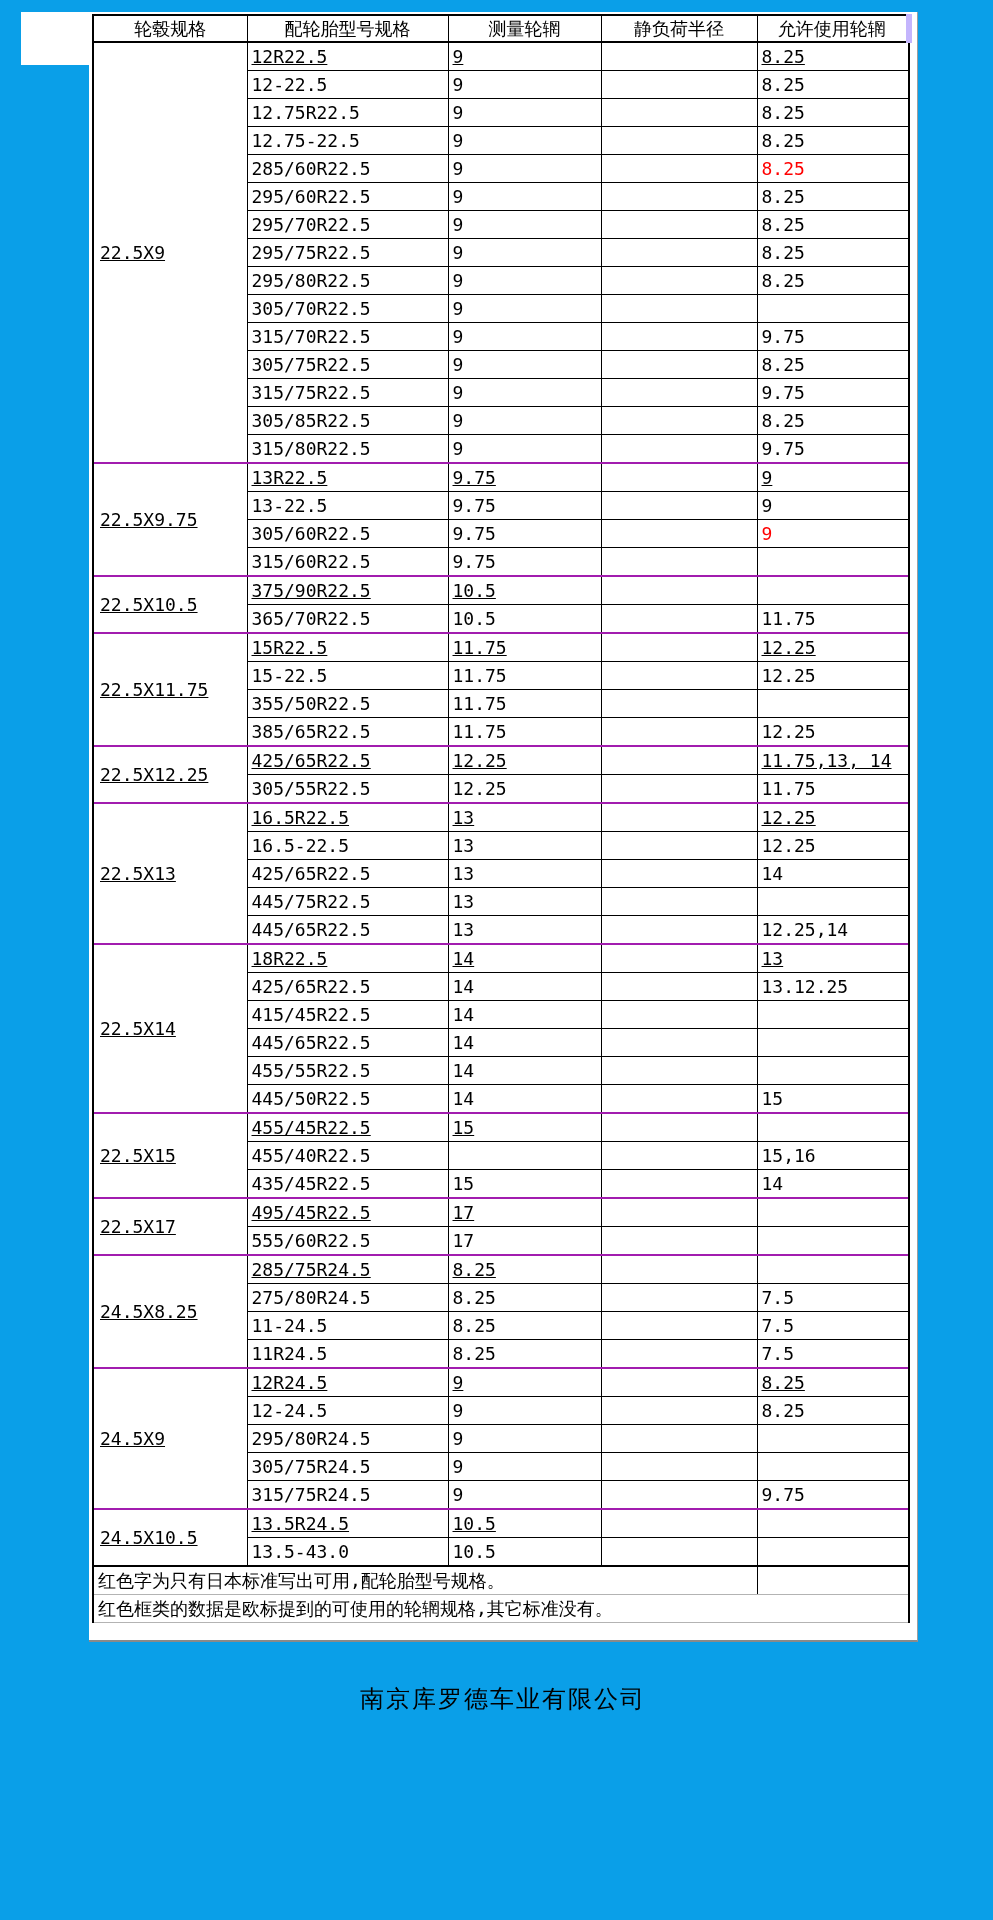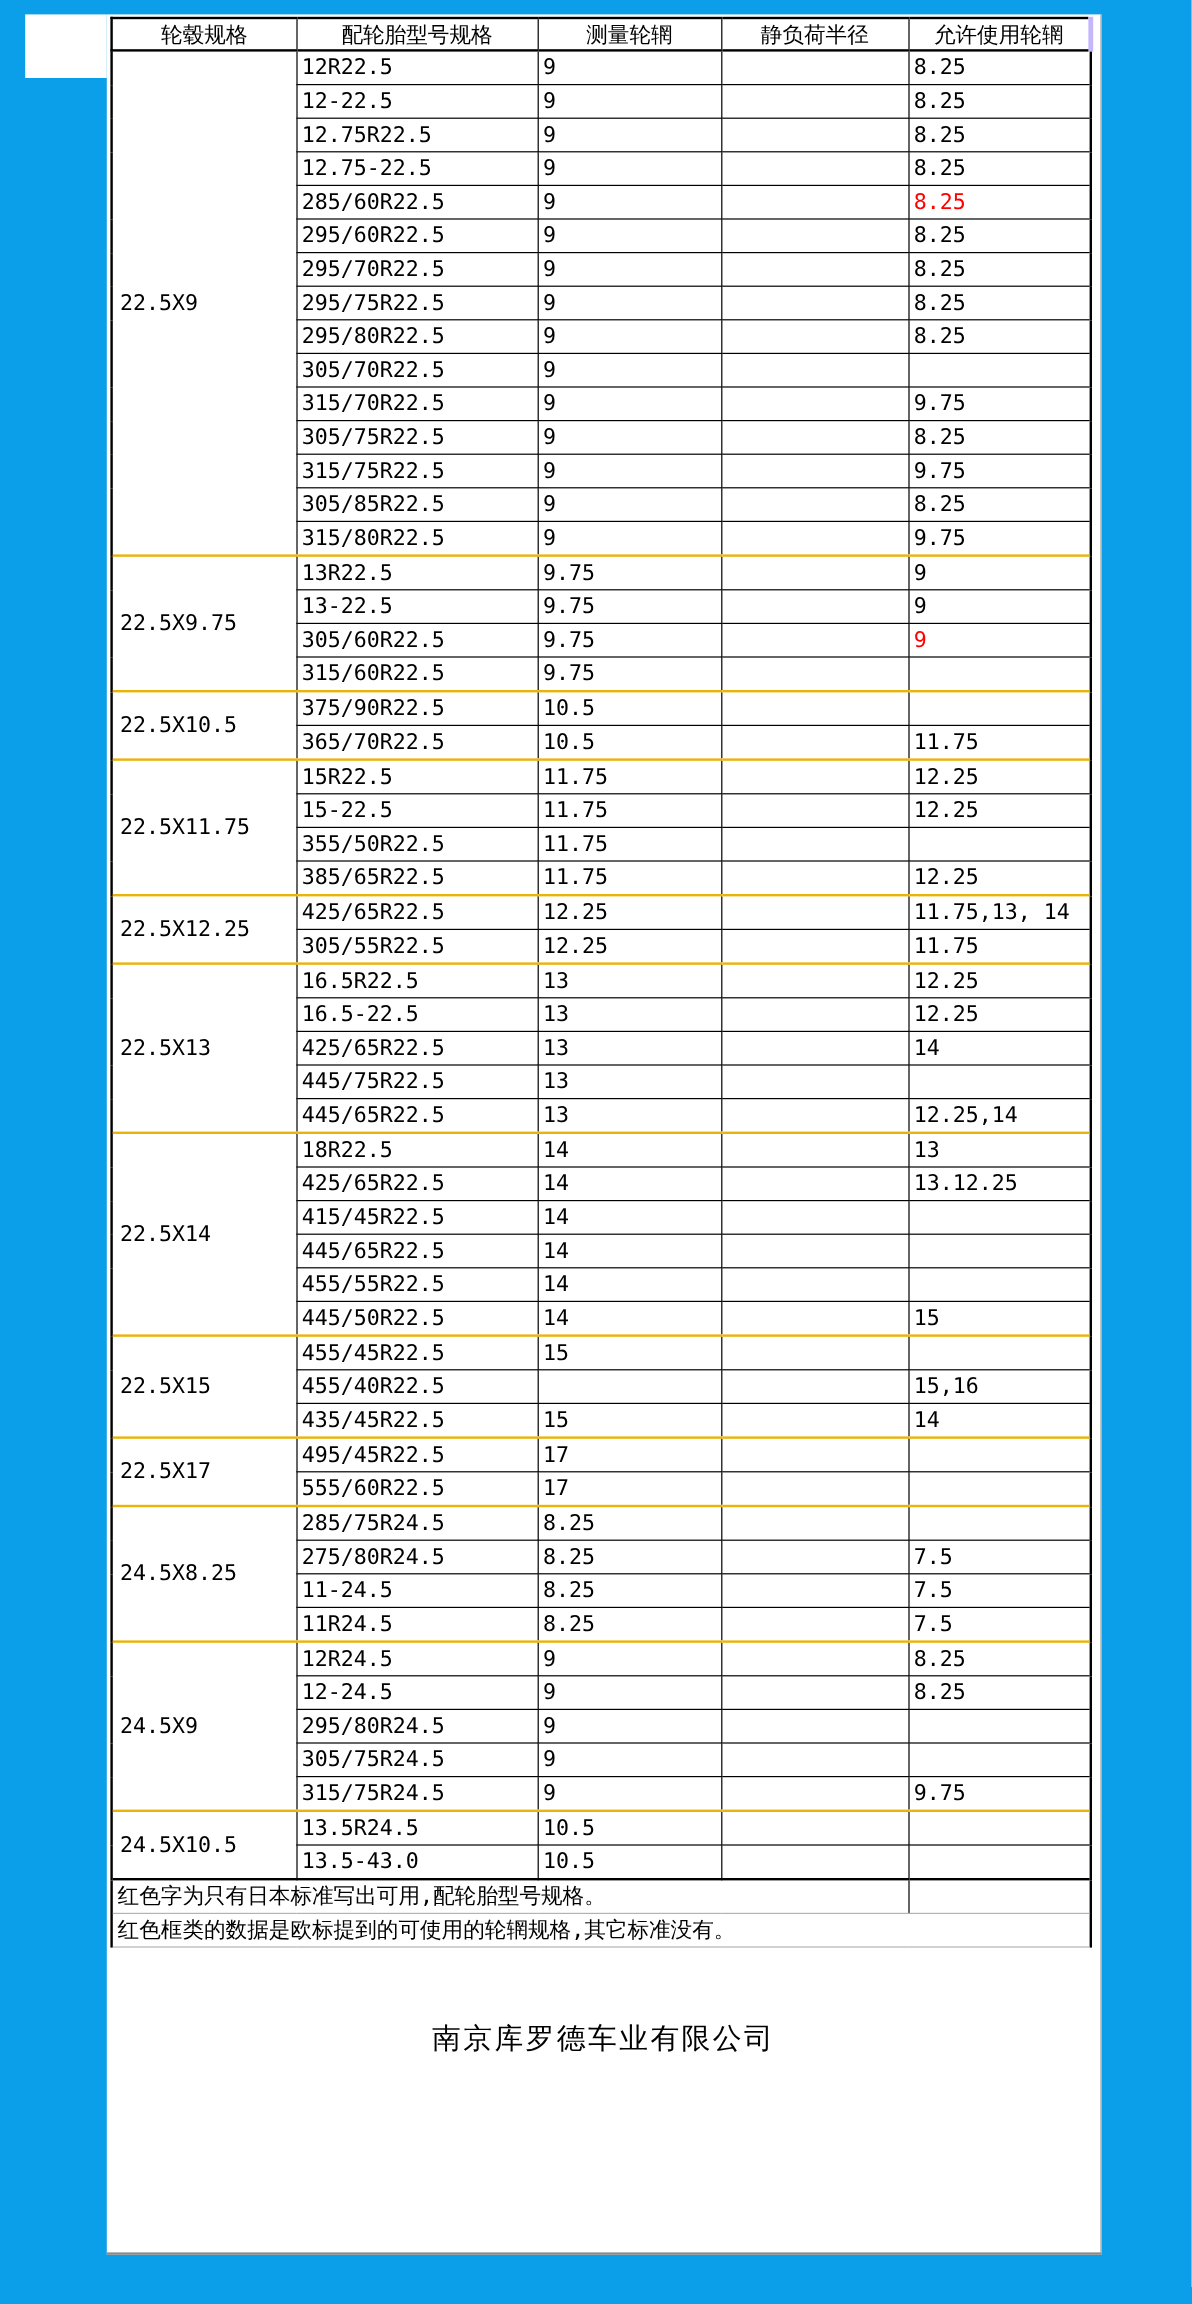--- a/index.html
+++ b/index.html
@@ -16,7 +16,7 @@
     background:#ffffff;
   }
   .panel{
-    position:absolute;left:89px;top:12px;width:829px;height:1867px;
+    position:absolute;left:89px;top:12px;width:829px;height:1630px;
     background:#ffffff;
     border-right:1px solid #9e9e9e;
     border-bottom:2px solid #8a8a8a;

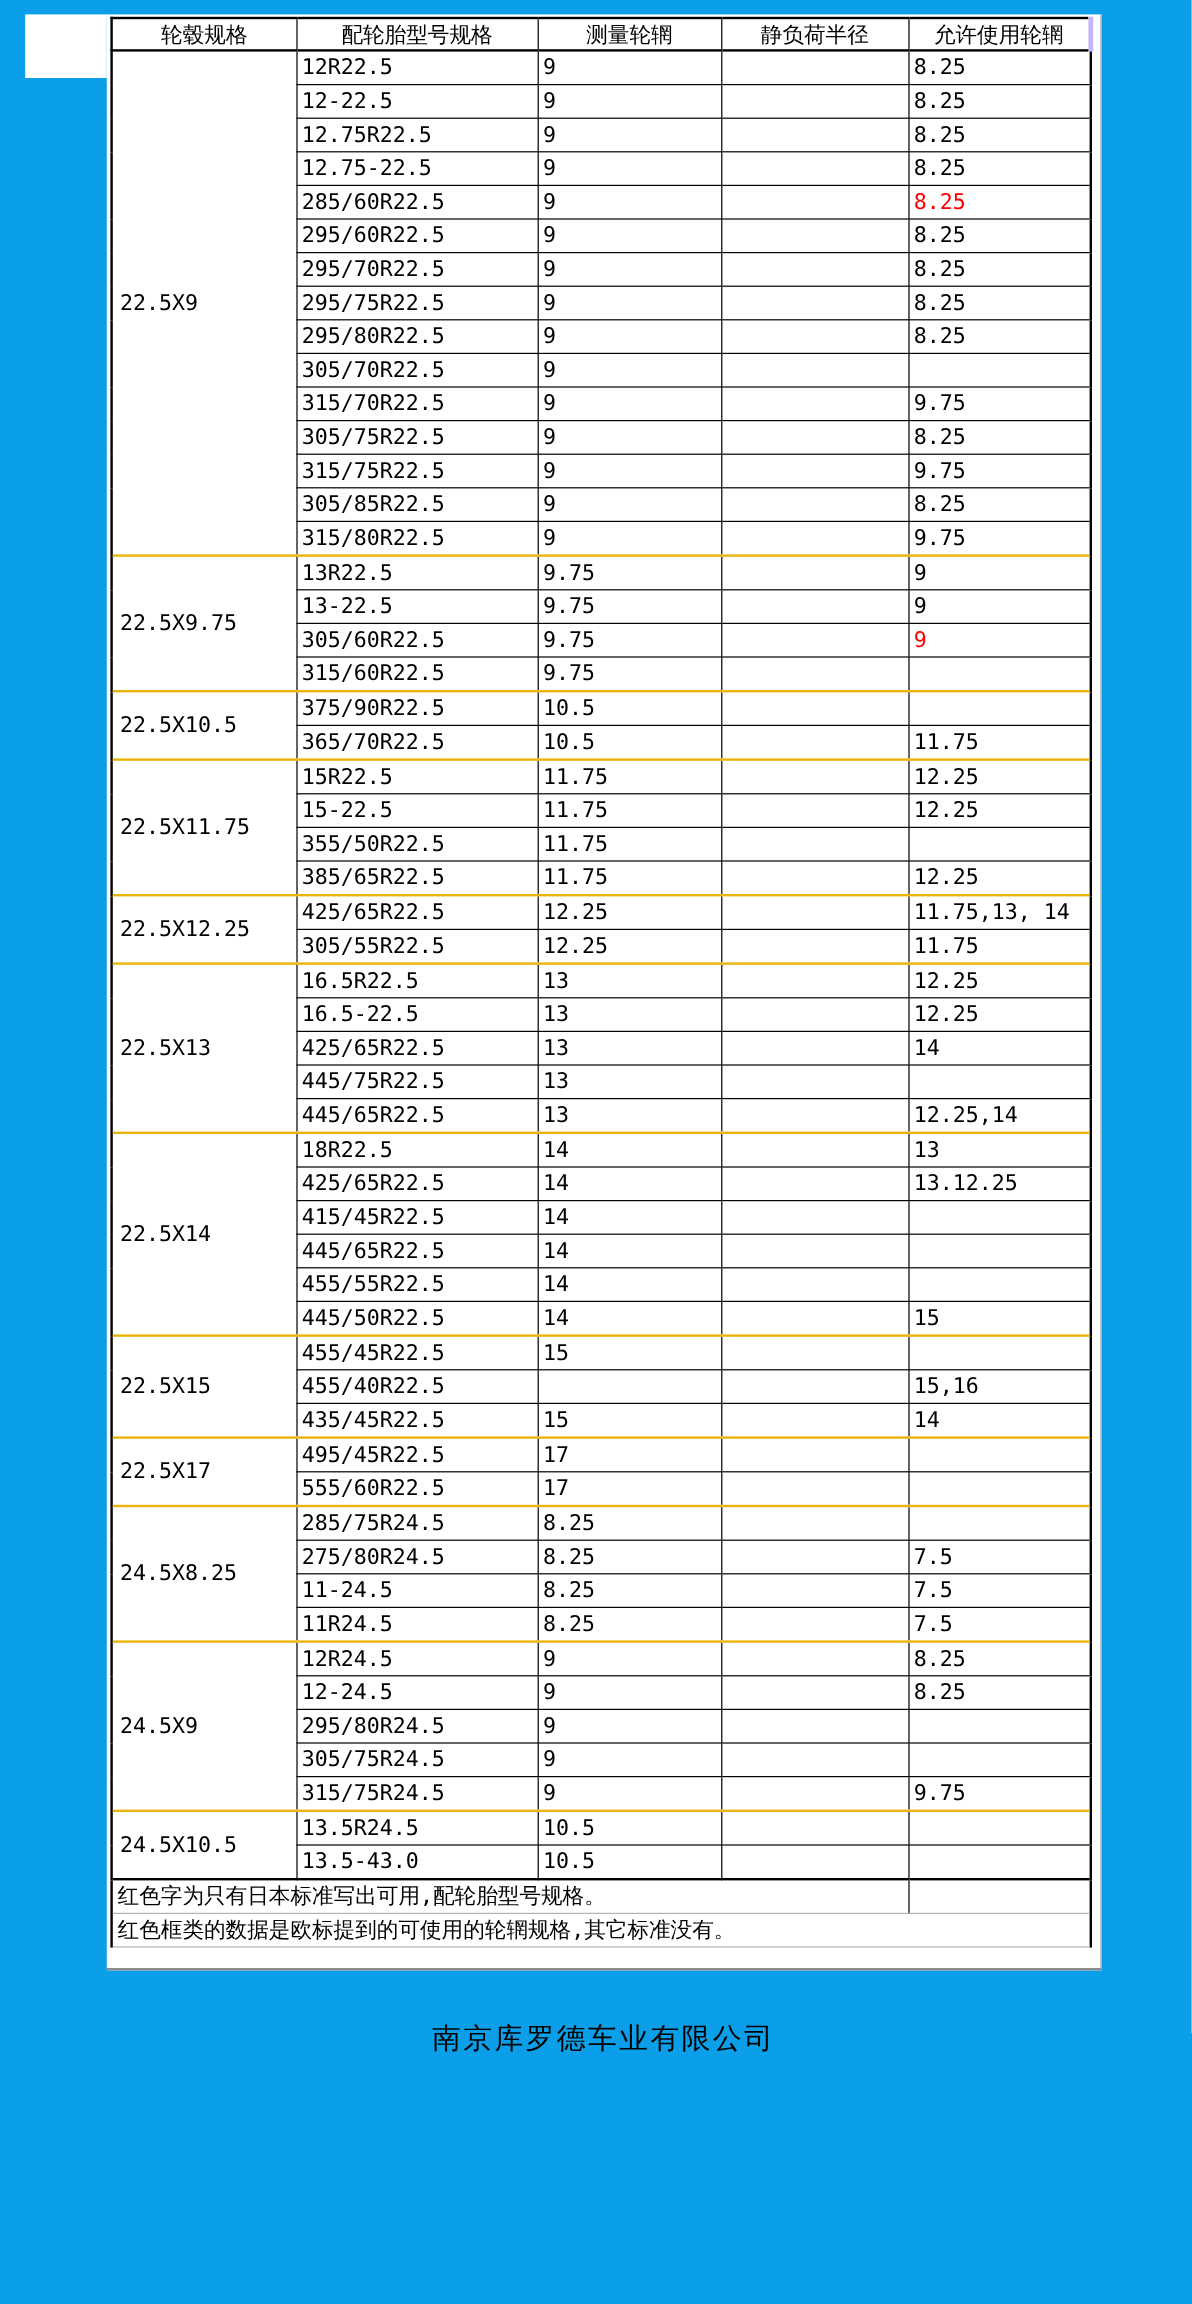--- a/index.html
+++ b/index.html
@@ -40,7 +40,7 @@
     overflow:hidden;white-space:nowrap;
   }
   table.spec th:first-child{border-left:2px solid #000;}
-  table.spec th:last-child{border-right:4px solid #c4b5fd;}
+  table.spec th:last-child{border-right:6px solid #c4b5fd;}
   table.spec td{
     font-size:18px;
     height:27px;

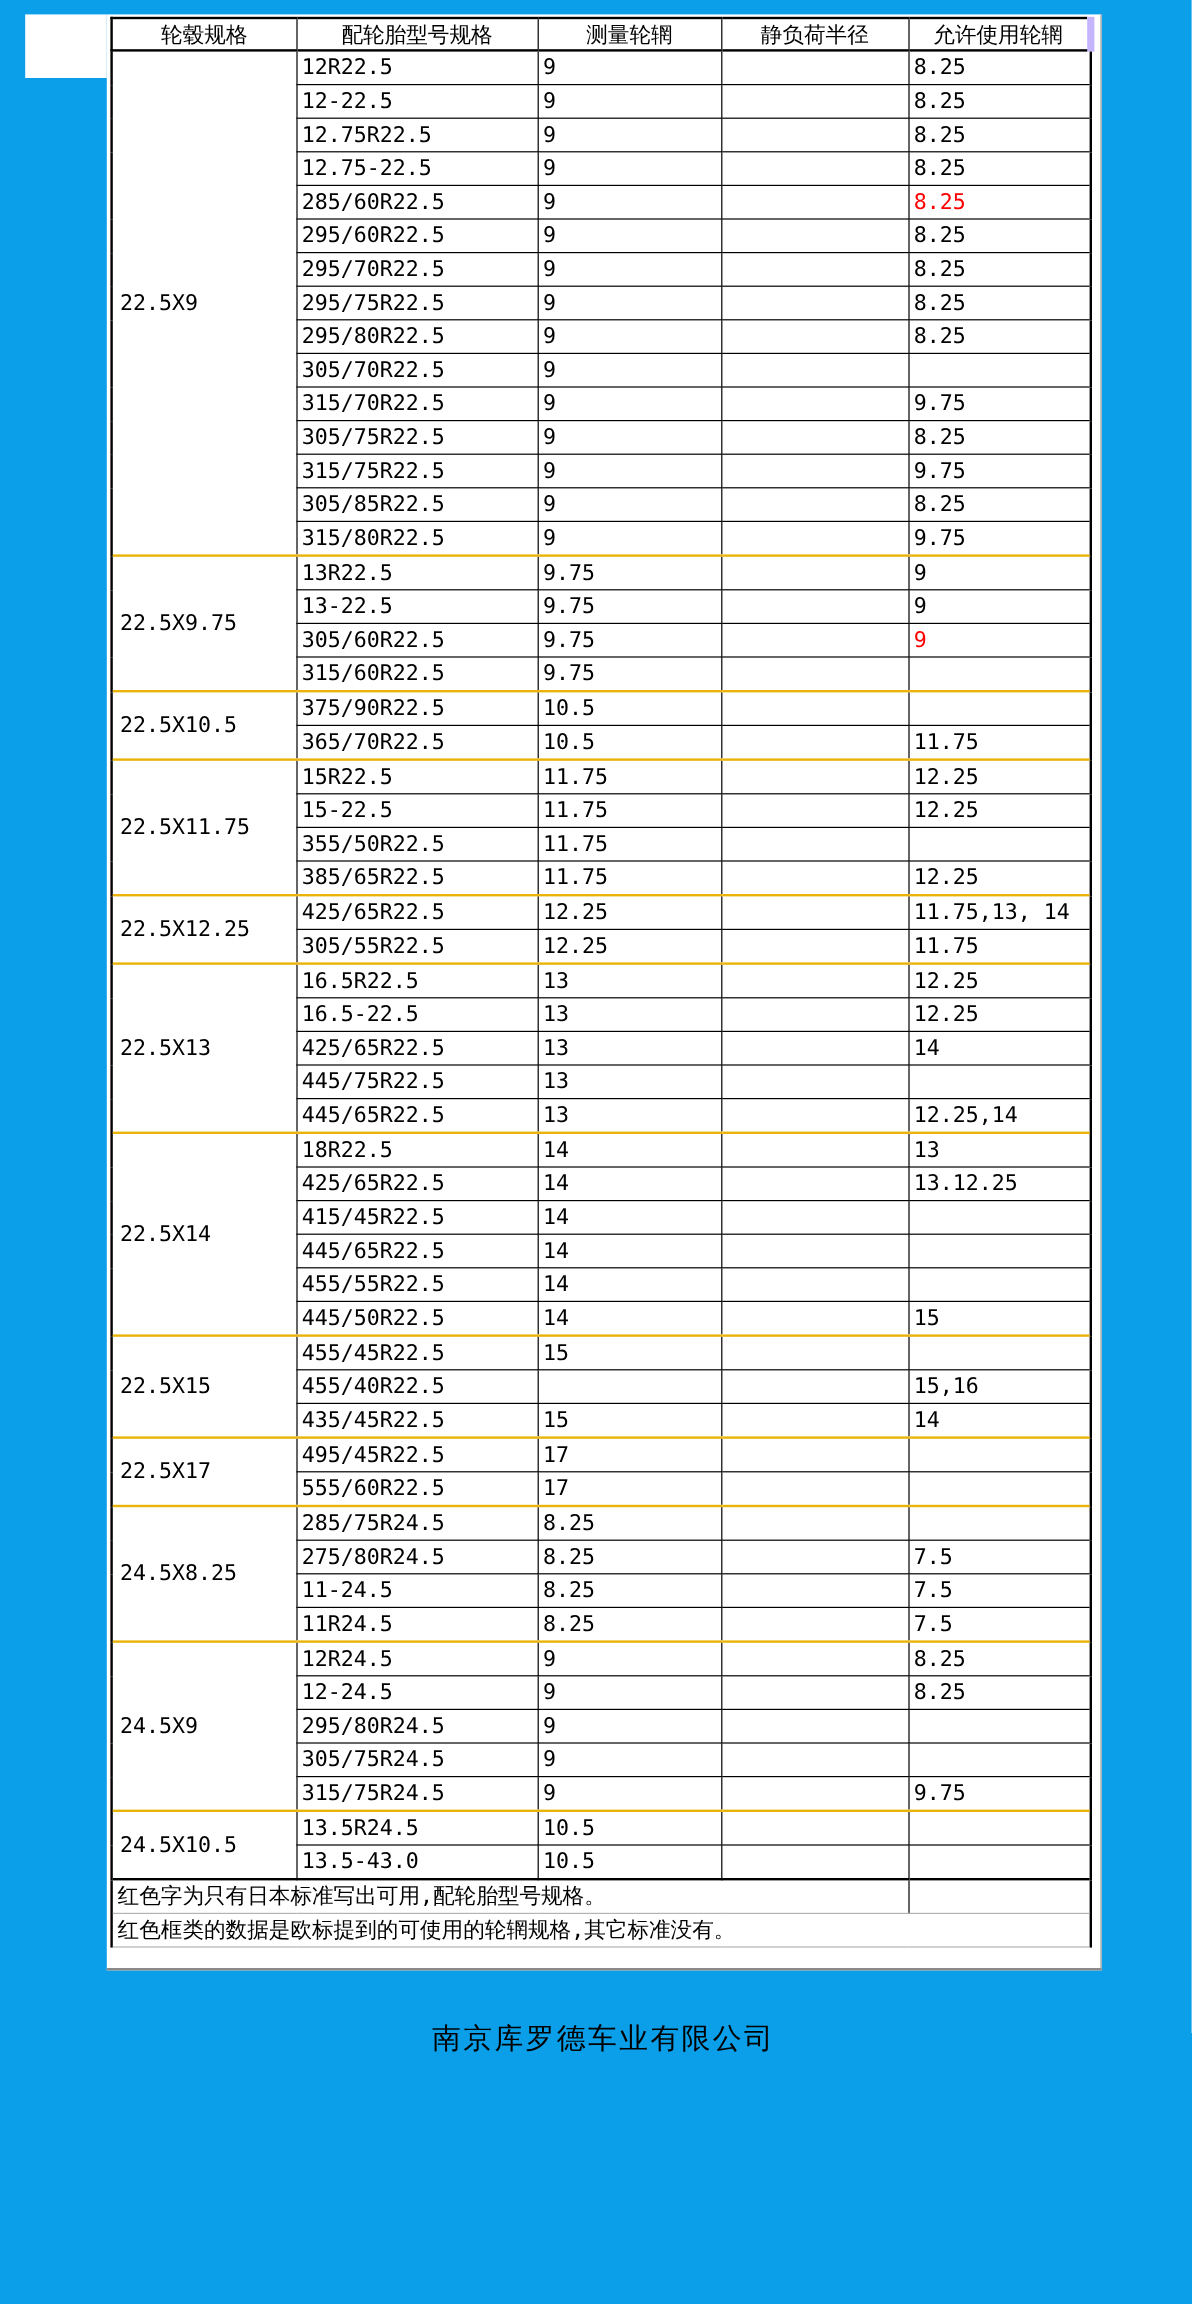--- a/index.html
+++ b/index.html
@@ -53,7 +53,7 @@
   }
   table.spec td:last-child{border-right:2px solid #000;}
   table.spec td.hub{border-left:2px solid #000;padding-left:6px;margin-top:14px;}
-  table.spec tr.gf td{border-top:2px solid #eab308;}
+  table.spec tr.gf td{border-top:2px solid #a21caf;text-decoration:underline;}
   table.spec td.red{color:#ff0000;}
   
   table.spec tr.note-row td{

